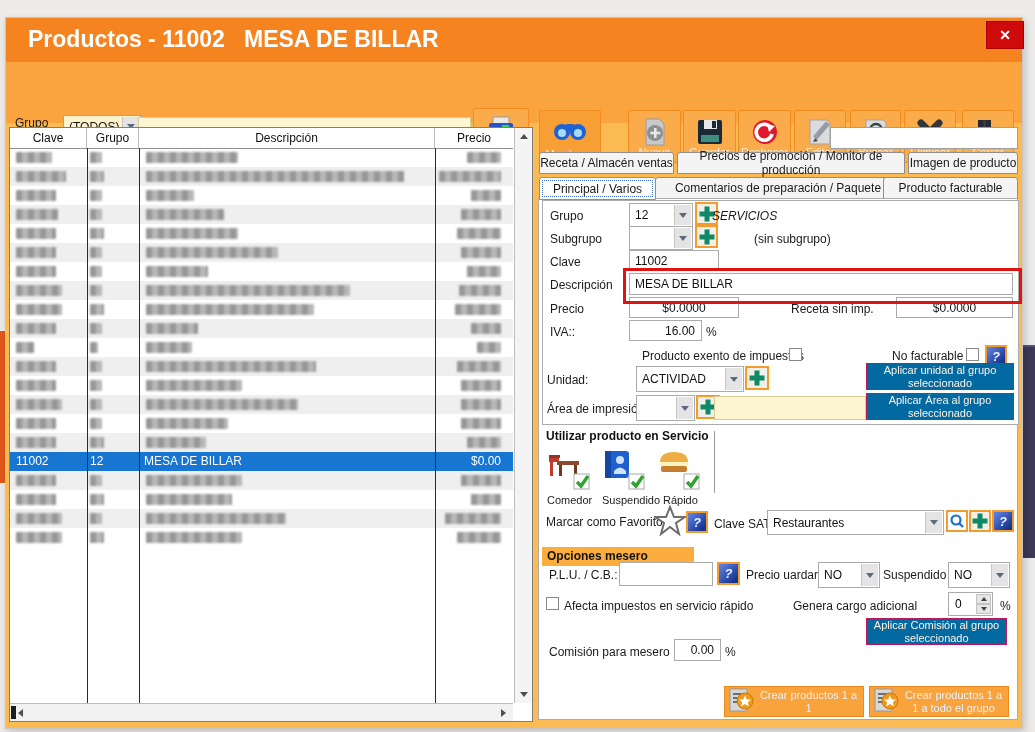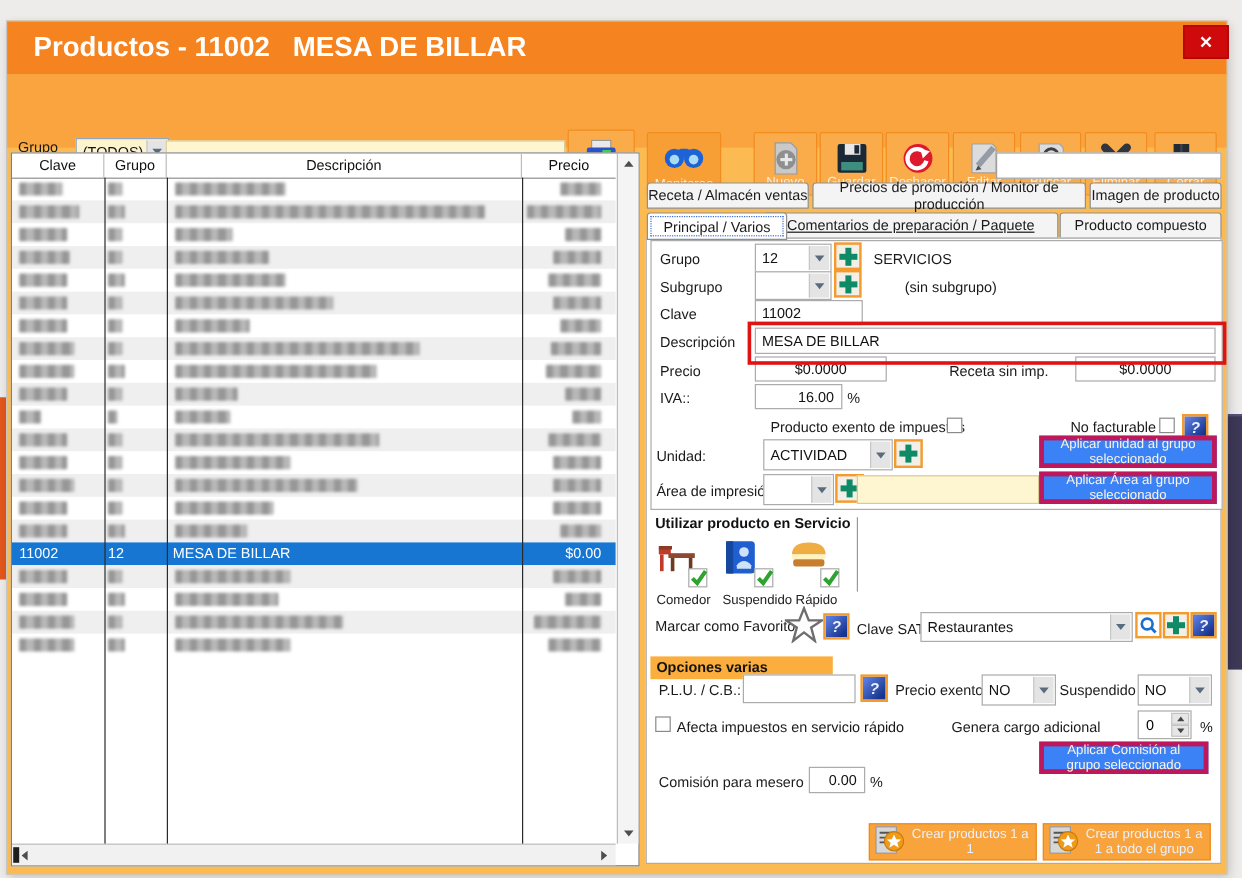--- a/index.html
+++ b/index.html
@@ -376,7 +376,7 @@
     <div class="abs tab" style="left:671px;top:134px;width:228px;height:22px;">Precios de promoción / Monitor de producción</div>
     <div class="abs tab" style="left:902px;top:134px;width:110px;height:22px;">Imagen de producto</div>
     <div class="abs tab selected" style="left:533px;top:159px;width:117px;height:23px;">Principal / Varios</div>
-    <div class="abs tab" style="left:630px;top:159px;width:246px;height:22px;text-decoration:underline;">Comentarios de preparación / Paquete</div>
+    <div class="abs tab" style="left:649px;top:159px;width:246px;height:22px;">Comentarios de preparación / Paquete</div>
     <div class="abs tab" style="left:877px;top:159px;width:135px;height:22px;">Producto compuesto</div>
 
     <div class="abs panel-content"></div>

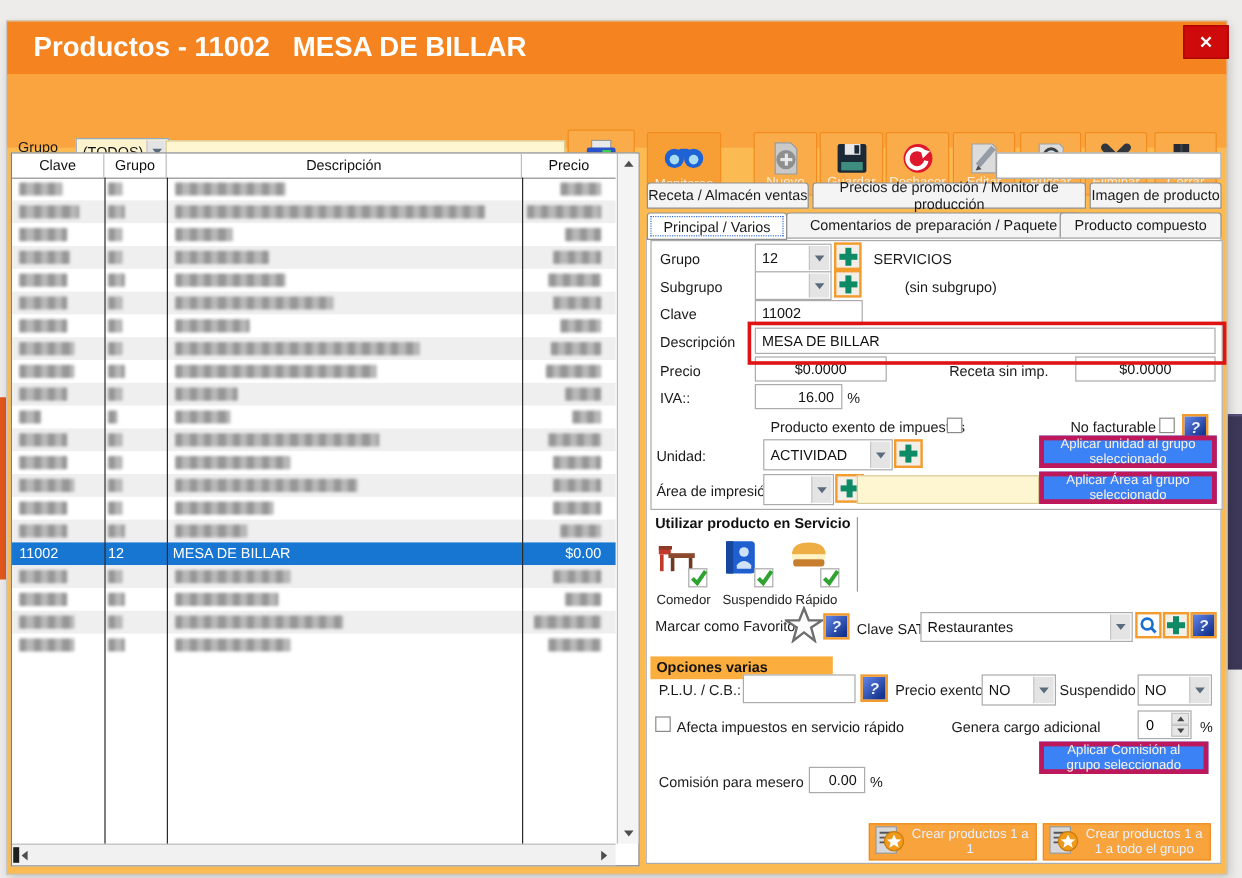--- a/index.html
+++ b/index.html
@@ -377,7 +377,7 @@
     <div class="abs tab" style="left:902px;top:134px;width:110px;height:22px;">Imagen de producto</div>
     <div class="abs tab selected" style="left:533px;top:159px;width:117px;height:23px;">Principal / Varios</div>
     <div class="abs tab" style="left:649px;top:159px;width:246px;height:22px;">Comentarios de preparación / Paquete</div>
-    <div class="abs tab" style="left:877px;top:159px;width:135px;height:22px;">Producto compuesto</div>
+    <div class="abs tab" style="left:877px;top:159px;width:135px;height:22px;">Producto facturable</div>
 
     <div class="abs panel-content"></div>
     <div class="abs groupbox"></div>

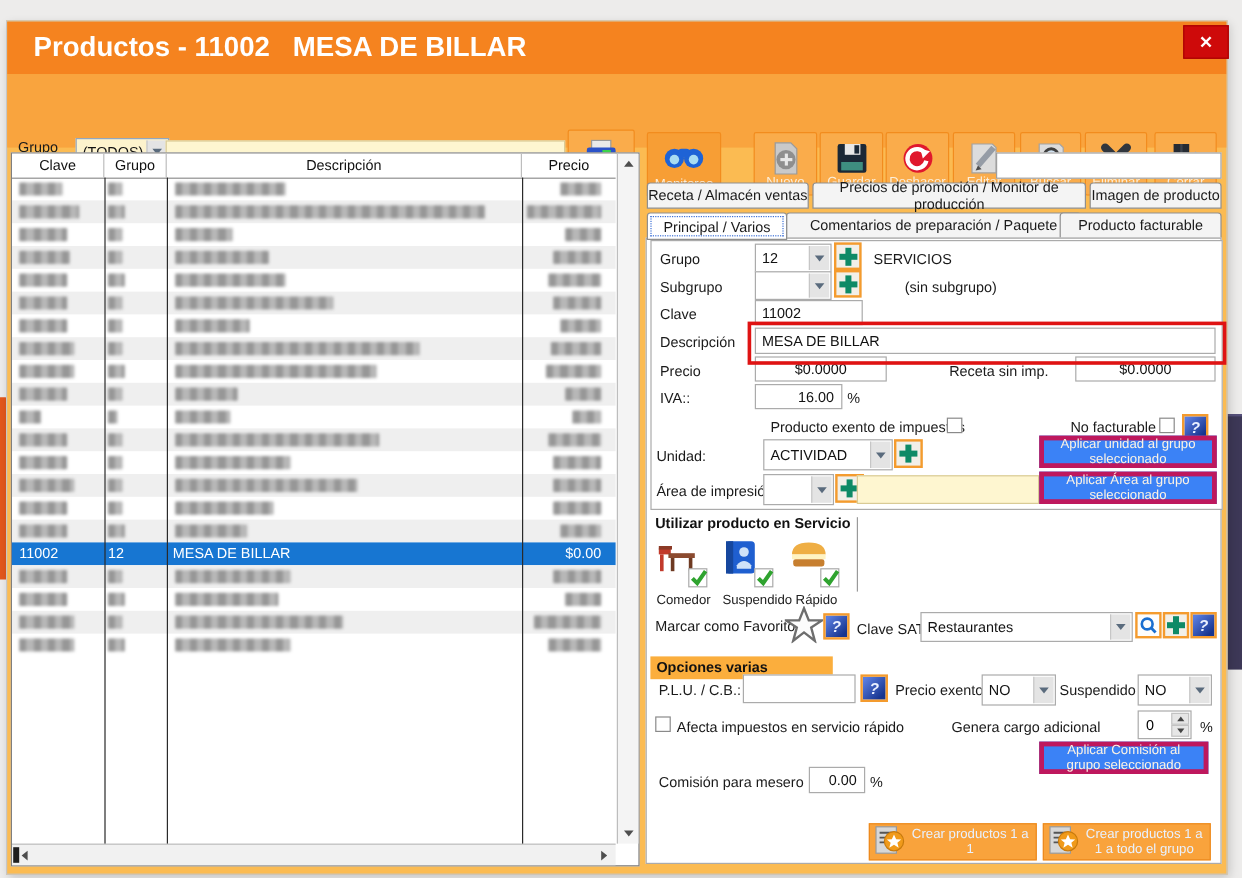--- a/index.html
+++ b/index.html
@@ -393,7 +393,7 @@
         <span class="pv"></span>
         <span class="ph"></span>
       </div>
-    <span class="abs flabel" style="left:722px;top:191px;z-index:3;">SERVICIOS</span>
+    <span class="abs flabel" style="left:706px;top:191px;z-index:3;font-style:italic;">SERVICIOS</span>
 
     <span class="abs flabel" style="left:544px;top:214px;z-index:3;">Subgrupo</span>
     <div class="abs combo" style="left:623px;top:208px;width:62px;height:22px;z-index:3;">

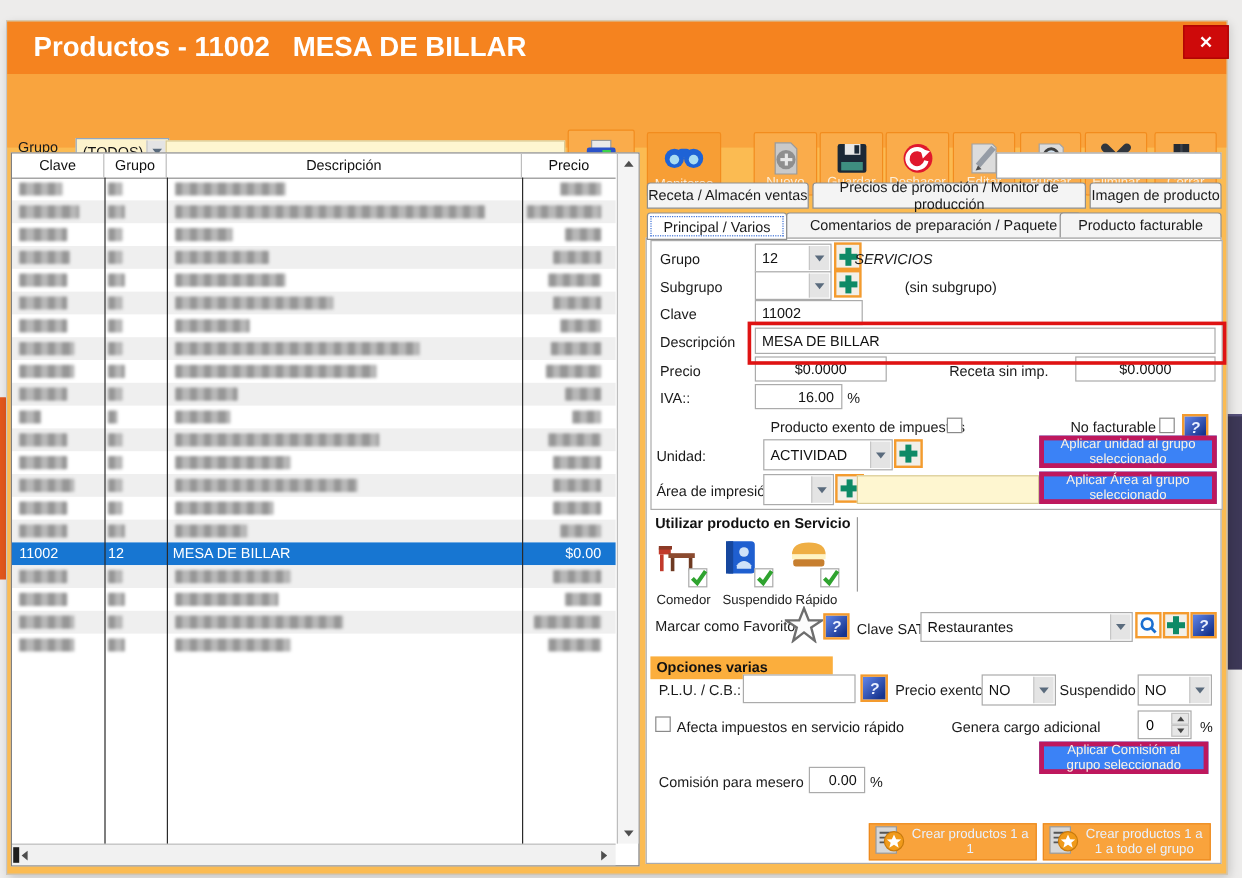--- a/index.html
+++ b/index.html
@@ -65,7 +65,7 @@
   .plusbtn .pv{position:absolute;left:50%;top:50%;transform:translate(-50%,-50%);width:5px;height:15px;background:#0E8A66;}
   .plusbtn .ph{position:absolute;left:50%;top:50%;transform:translate(-50%,-50%);width:15px;height:5px;background:#0E8A66;}
   .helpbtn{border:2px solid #F49B2E;background:linear-gradient(135deg,#5A7EE0 10%,#16348F 85%);color:#EAF0FF;font-weight:bold;font-style:italic;font-size:13px;display:flex;align-items:center;justify-content:center;box-sizing:border-box;}
-  .orangebtn{background:#3b82f6;border:4px solid #be185d;color:#FDF3E4;font-size:11px;line-height:13px;display:flex;align-items:center;justify-content:center;text-align:center;box-sizing:border-box;padding:1px 4px;}
+  .orangebtn{background:#0369a1;border:1px solid #be185d;color:#FDF3E4;font-size:11px;line-height:13px;display:flex;align-items:center;justify-content:center;text-align:center;box-sizing:border-box;padding:1px 4px;}
   .redbox{border:3px solid #DF1313;z-index:5;pointer-events:none;}
   .cb{width:13px;height:13px;background:#fff;border:1px solid #8A8A8A;box-sizing:border-box;}
   .sectionhdr{font-size:12px;font-weight:bold;color:#111;}

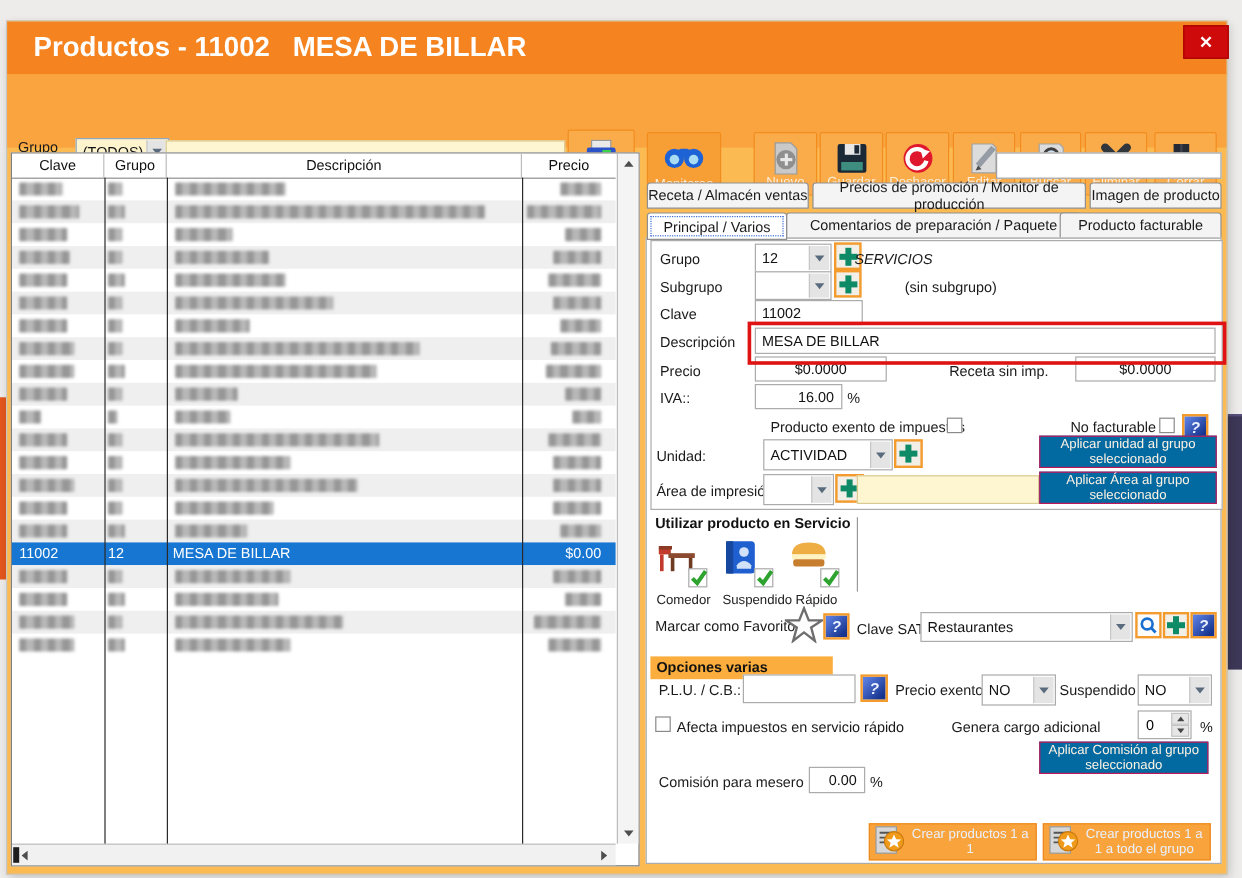--- a/index.html
+++ b/index.html
@@ -538,7 +538,7 @@
     <div class="abs helpbtn" style="left:986px;top:492px;width:22px;height:22px;z-index:3;">?</div>
 
     <div class="abs chip" style="left:536px;top:529px;width:152px;height:19px;z-index:3;">
-      <span class="sectionhdr" style="position:absolute;left:5px;top:2px;">Opciones varias</span>
+      <span class="sectionhdr" style="position:absolute;left:5px;top:2px;">Opciones mesero</span>
     </div>
     <span class="abs flabel" style="left:543px;top:550px;z-index:3;">P.L.U. / C.B.:</span>
     <div class="abs field" style="left:613px;top:544px;width:94px;height:24px;z-index:3;">

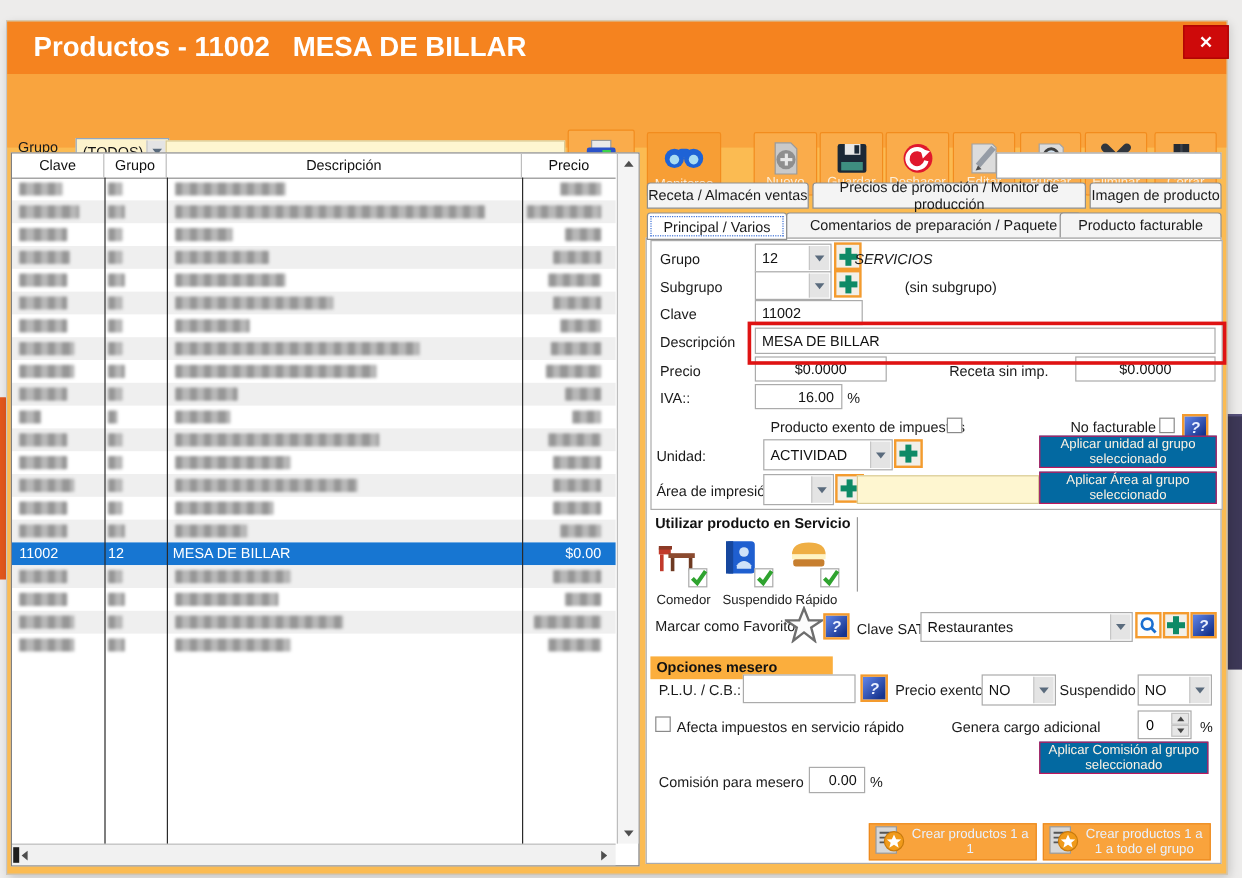--- a/index.html
+++ b/index.html
@@ -545,7 +545,7 @@
       <span class="fval"></span>
     </div>
     <div class="abs helpbtn" style="left:711px;top:544px;width:23px;height:23px;z-index:3;">?</div>
-    <span class="abs flabel" style="left:740px;top:550px;z-index:3;">Precio exento</span>
+    <span class="abs flabel" style="left:740px;top:550px;z-index:3;">Precio uardar</span>
     <div class="abs combo" style="left:812px;top:544px;width:60px;height:24px;z-index:3;">
       <span class="val">NO</span>
       <span class="arrowbox">

